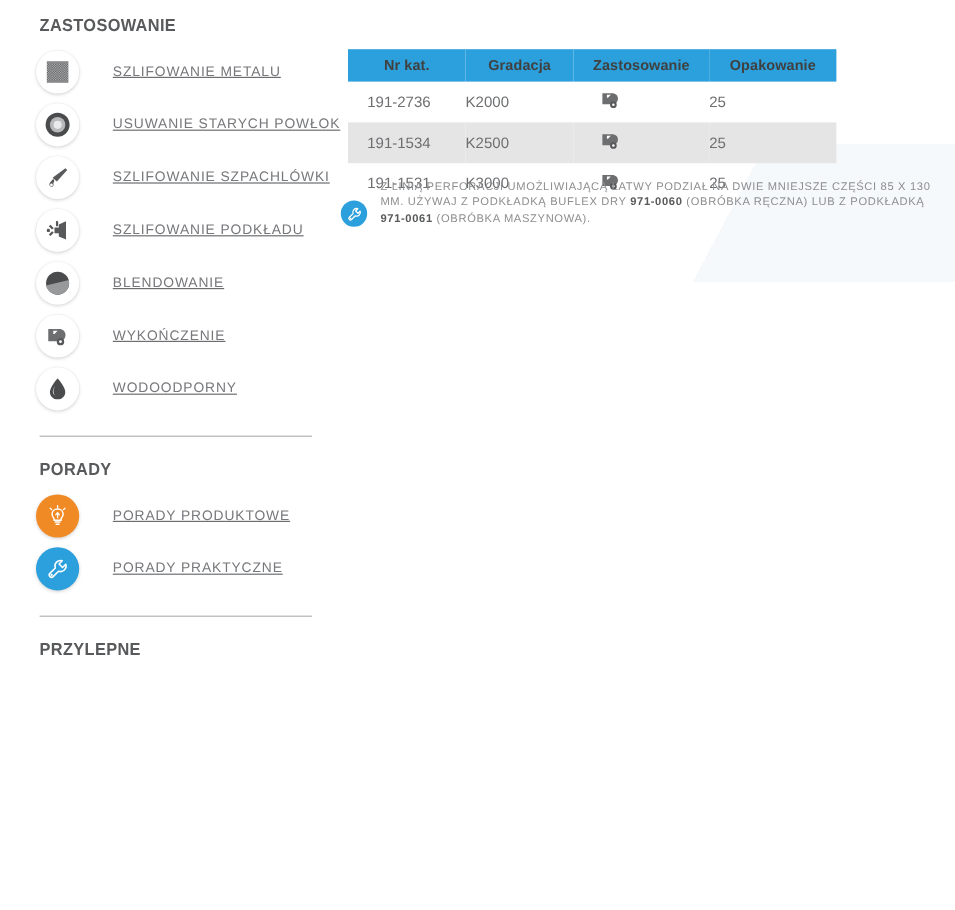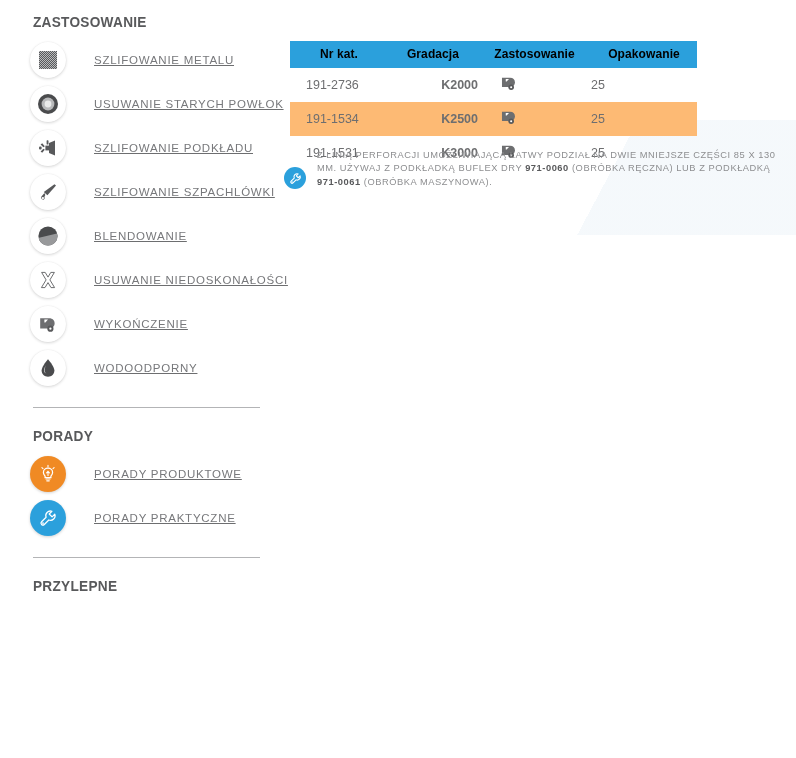--- a/index.html
+++ b/index.html
@@ -102,7 +102,7 @@
   }
   table.spec thead th {
     background: #2ba0dc;
-    color: #000000;
+    color: #404040;
     font-size: 12px;
     font-weight: bold;
     padding: 6px 0 7px;

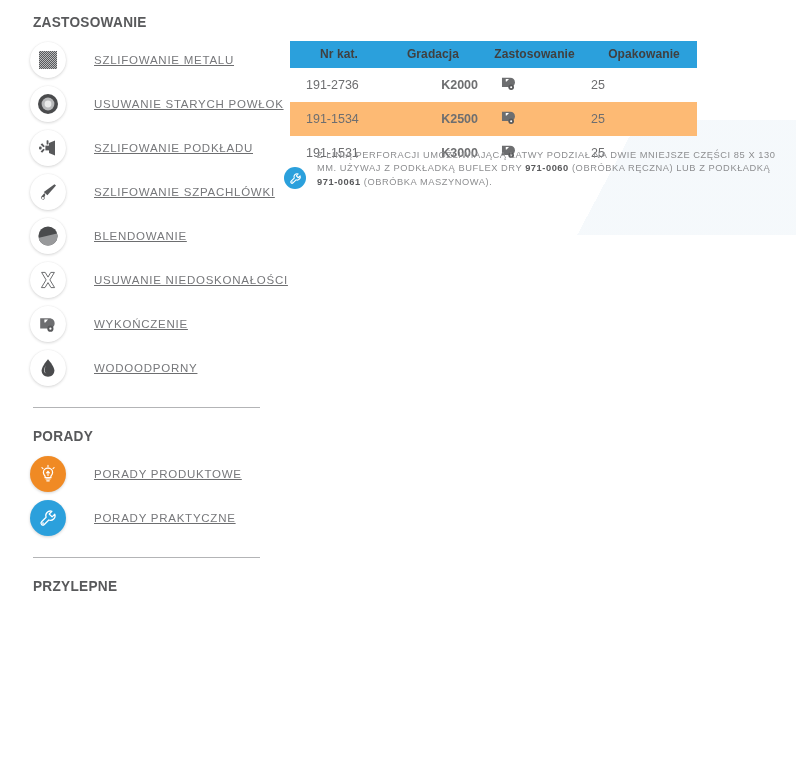--- a/index.html
+++ b/index.html
@@ -120,7 +120,7 @@
     vertical-align: middle;
   }
   table.spec tbody td.c-nr { padding-left: 16px; text-align: left; }
-  table.spec tbody td.c-gr { text-align: right; font-weight: bold; }
+  table.spec tbody td.c-gr { text-align: left; }
   table.spec tbody td.c-za { text-align: left; padding-left: 21px; }
   table.spec tbody td.c-op { text-align: left; padding-right: 28px; }
   table.spec tbody tr.alt td { background: #fdba74; }

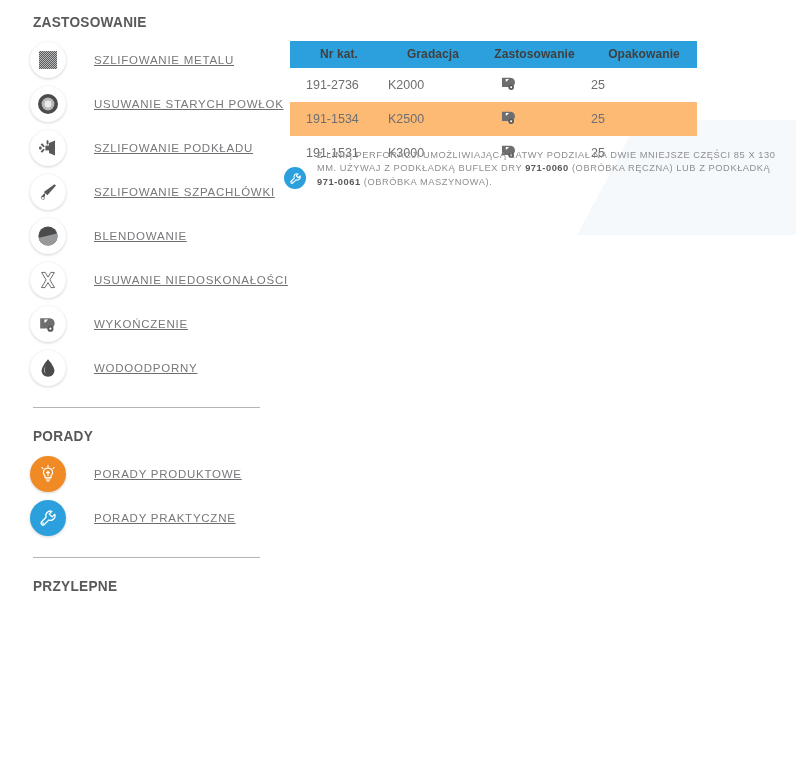--- a/index.html
+++ b/index.html
@@ -123,7 +123,7 @@
   table.spec tbody td.c-gr { text-align: left; }
   table.spec tbody td.c-za { text-align: left; padding-left: 21px; }
   table.spec tbody td.c-op { text-align: left; padding-right: 28px; }
-  table.spec tbody tr.alt td { background: #fdba74; }
+  table.spec tbody tr.alt td { background: #e5e5e5; }
 
   
   .note {

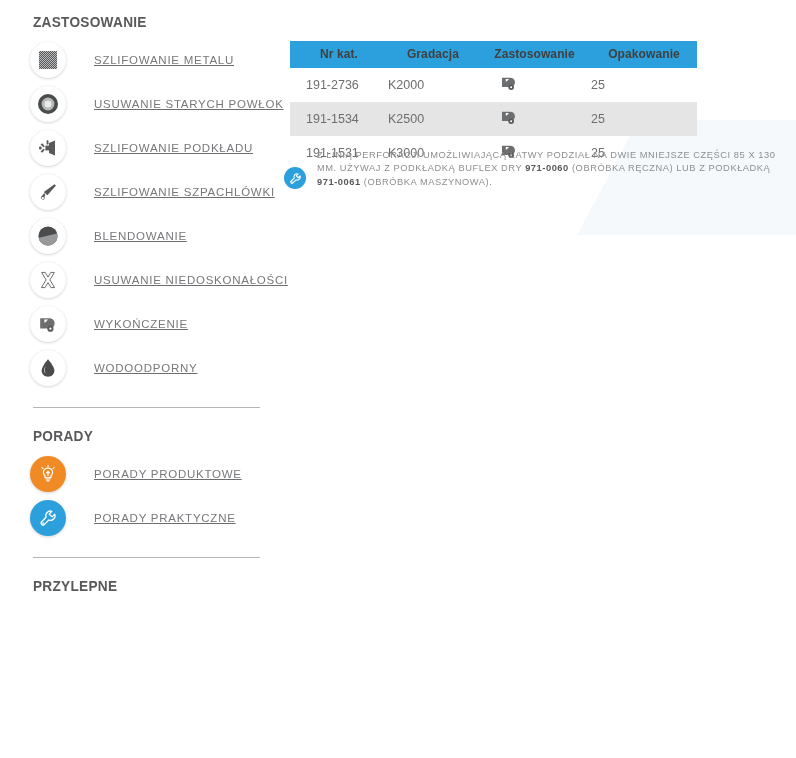--- a/index.html
+++ b/index.html
@@ -194,6 +194,17 @@
 
     <li class="feature-row">
       <span class="icon-badge">
+        <svg width="22" height="22" viewBox="0 0 22 22">
+            <path d="M17.5 3.2 L19 4.6 L10.4 14.2 L6.8 11.1 Z" fill="#58595b"></path>
+            <path d="M7.4 11.9 C6.1 13.3 5.2 14.4 4.6 15.3 C3.7 16.6 4.2 18.2 5.6 18.6 C6.9 19 8 17.9 7.6 16.6 C7.4 15.8 7.6 14.9 8.4 13.9 Z" fill="#58595b"></path>
+            <circle cx="5.9" cy="17.1" r="1.15" fill="#ffffff"></circle>
+          </svg>
+      </span>
+      <span class="feature-label">SZLIFOWANIE SZPACHLÓWKI</span>
+    </li>
+
+    <li class="feature-row">
+      <span class="icon-badge">
         <svg width="24" height="22" viewBox="0 0 24 22">
             <path d="M13 6 L13 16 L19 18.6 L19 3.4 Z" fill="#58595b"></path>
             <rect x="9.4" y="8.6" width="3.8" height="4.8" fill="#58595b"></rect>
@@ -204,17 +215,6 @@
           </svg>
       </span>
       <span class="feature-label">SZLIFOWANIE PODKŁADU</span>
-    </li>
-
-    <li class="feature-row">
-      <span class="icon-badge">
-        <svg width="22" height="22" viewBox="0 0 22 22">
-            <path d="M17.5 3.2 L19 4.6 L10.4 14.2 L6.8 11.1 Z" fill="#58595b"></path>
-            <path d="M7.4 11.9 C6.1 13.3 5.2 14.4 4.6 15.3 C3.7 16.6 4.2 18.2 5.6 18.6 C6.9 19 8 17.9 7.6 16.6 C7.4 15.8 7.6 14.9 8.4 13.9 Z" fill="#58595b"></path>
-            <circle cx="5.9" cy="17.1" r="1.15" fill="#ffffff"></circle>
-          </svg>
-      </span>
-      <span class="feature-label">SZLIFOWANIE SZPACHLÓWKI</span>
     </li>
 
     <li class="feature-row">

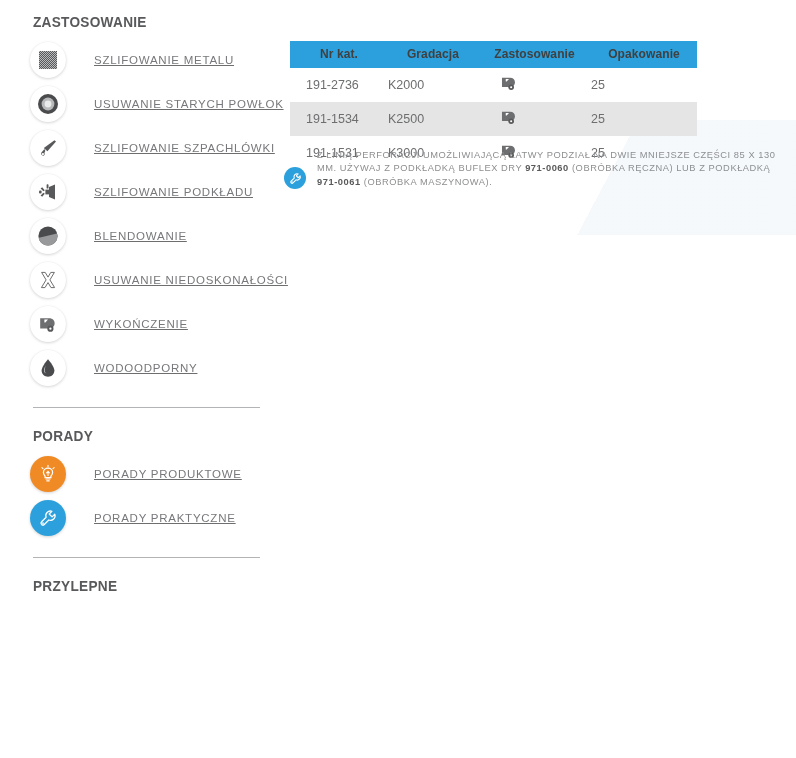--- a/index.html
+++ b/index.html
@@ -234,14 +234,6 @@
       <span class="feature-label">BLENDOWANIE</span>
     </li>
 
-    <li class="feature-row">
-      <span class="icon-badge">
-        <svg width="22" height="22" viewBox="0 0 22 22">
-            <path d="M4.6 3.4 L8.2 3.4 L11 8.1 L13.8 3.4 L17.4 3.4 L12.9 10.9 L17.6 18.6 L14 18.6 L11 13.6 L8 18.6 L4.4 18.6 L9.1 10.9 Z" fill="none" stroke="#6d6e70" stroke-width="1"></path>
-          </svg>
-      </span>
-      <span class="feature-label">USUWANIE NIEDOSKONAŁOŚCI</span>
-    </li>
 
     <li class="feature-row">
       <span class="icon-badge">

